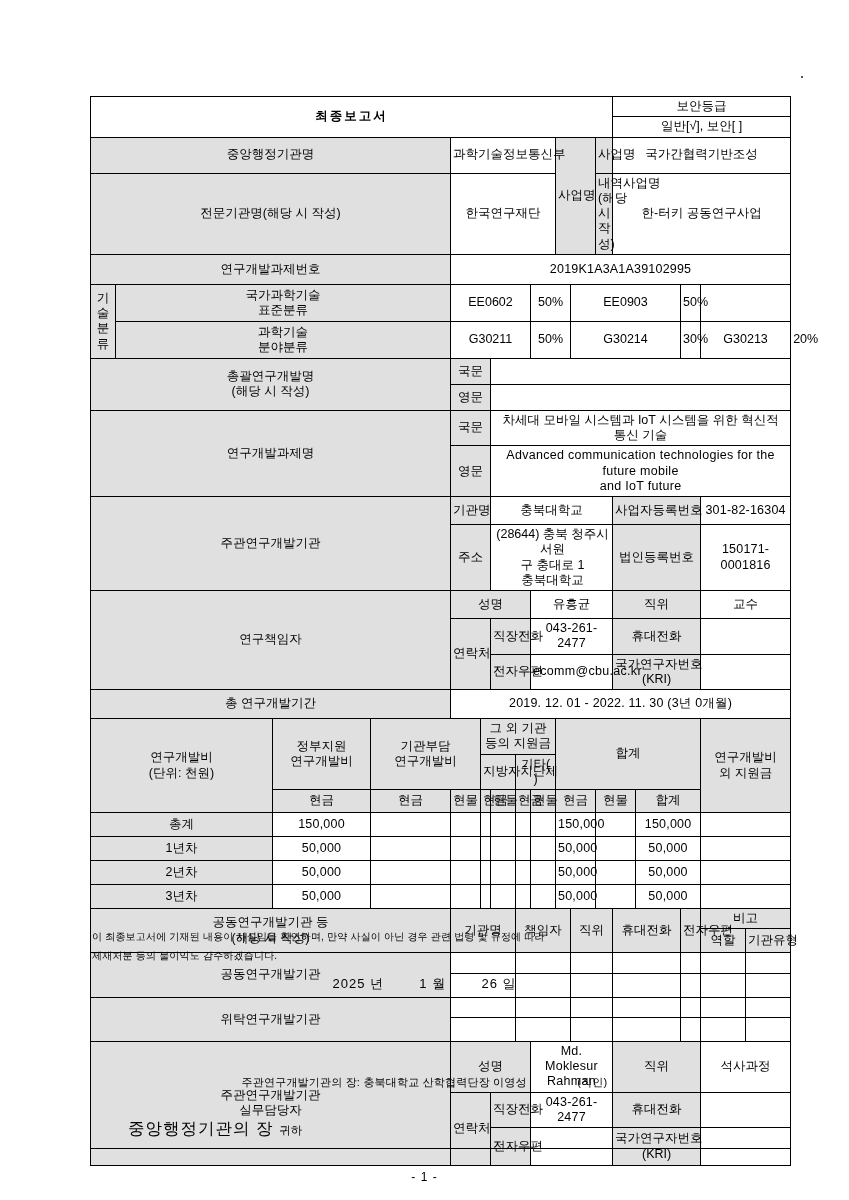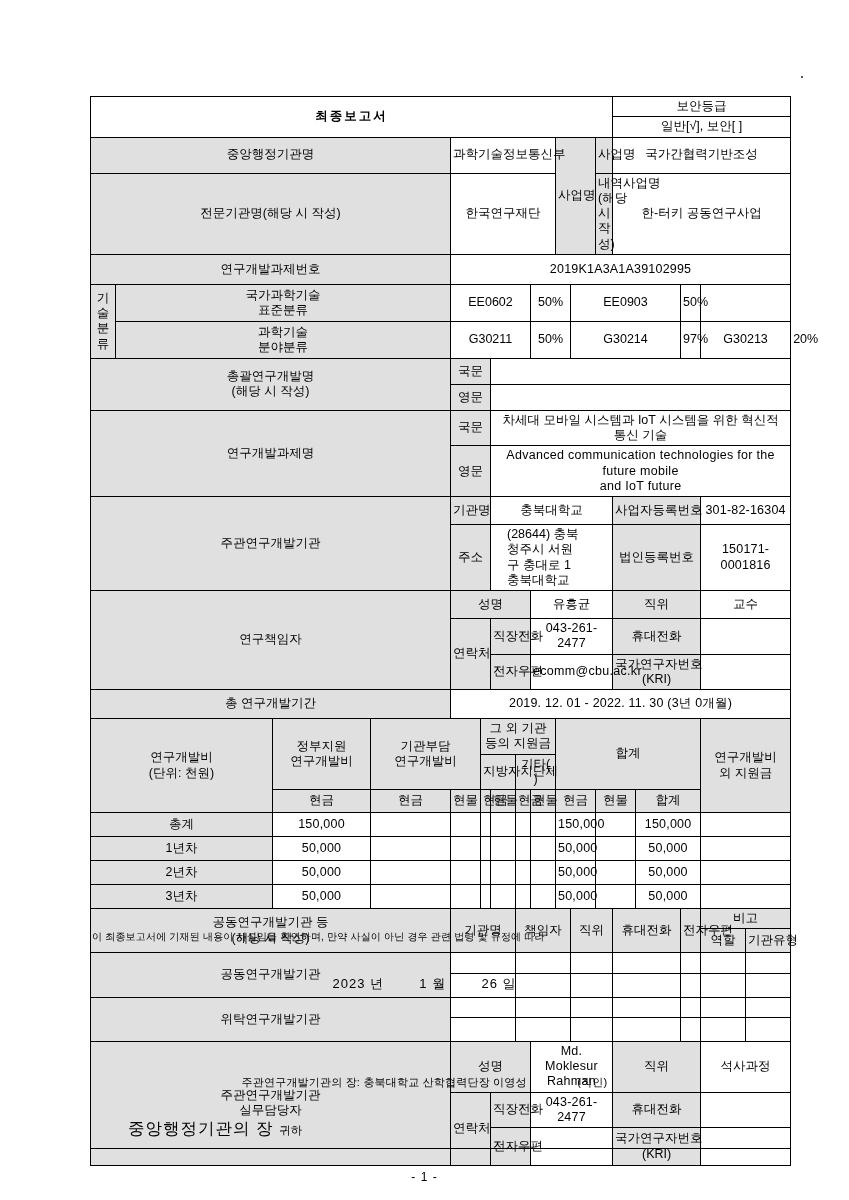--- a/index.html
+++ b/index.html
@@ -169,7 +169,7 @@
       <td class="wh" colspan="4">G30211</td>
       <td class="wh sm" colspan="2">50%</td>
       <td class="wh" colspan="4">G30214</td>
-      <td class="wh sm" colspan="1">97%</td>
+      <td class="wh sm" colspan="1">30%</td>
       <td class="wh" colspan="3">G30213</td>
       <td class="wh sm" colspan="1">20%</td>
     </tr>

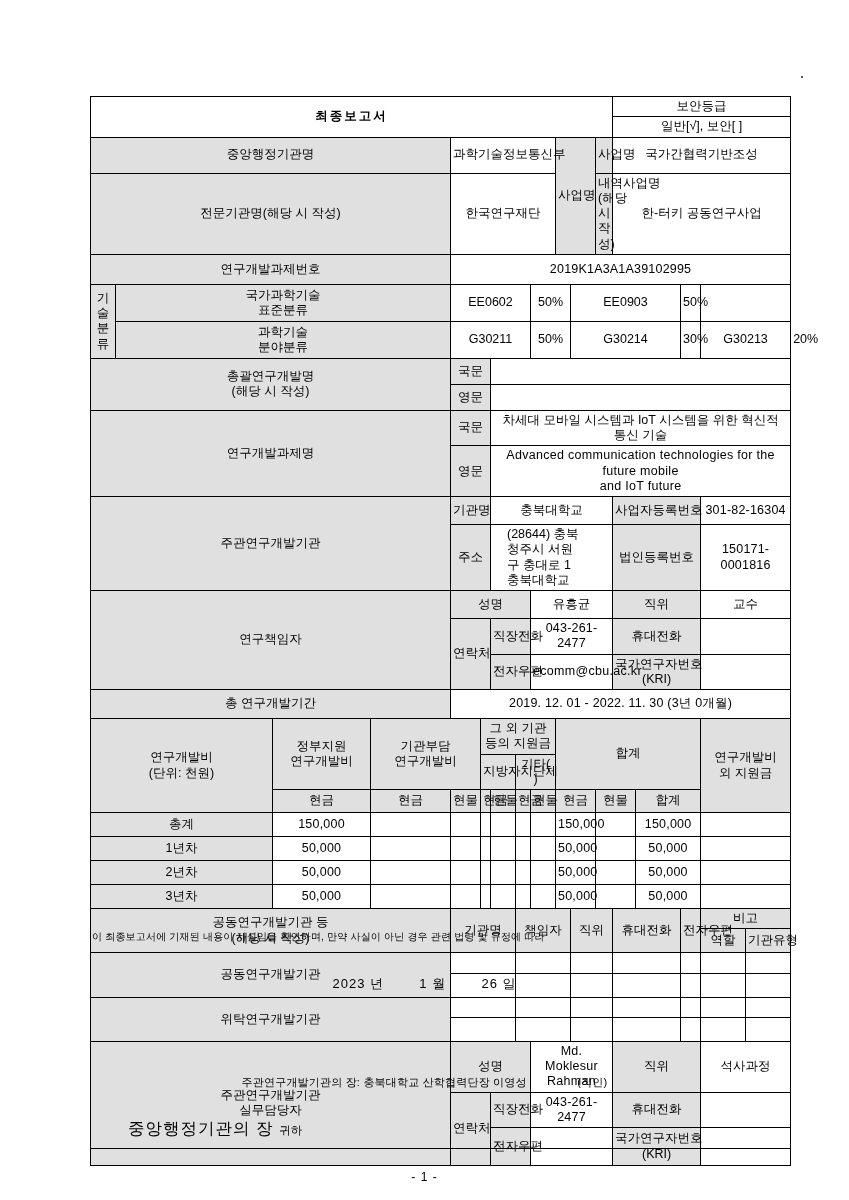--- a/index.html
+++ b/index.html
@@ -209,7 +209,7 @@
     </tr>
     <tr>
       <td class="sh" colspan="2" style="height:38px">주소</td>
-      <td class="wh sm" colspan="6" style="text-align:left;padding-left:16px">
+      <td class="wh sm" colspan="6" style="text-align:center;padding-left:4px">
         <div>(28644) 충북 청주시 서원</div>
         <div>구 충대로 1 충북대학교</div>
       </td>

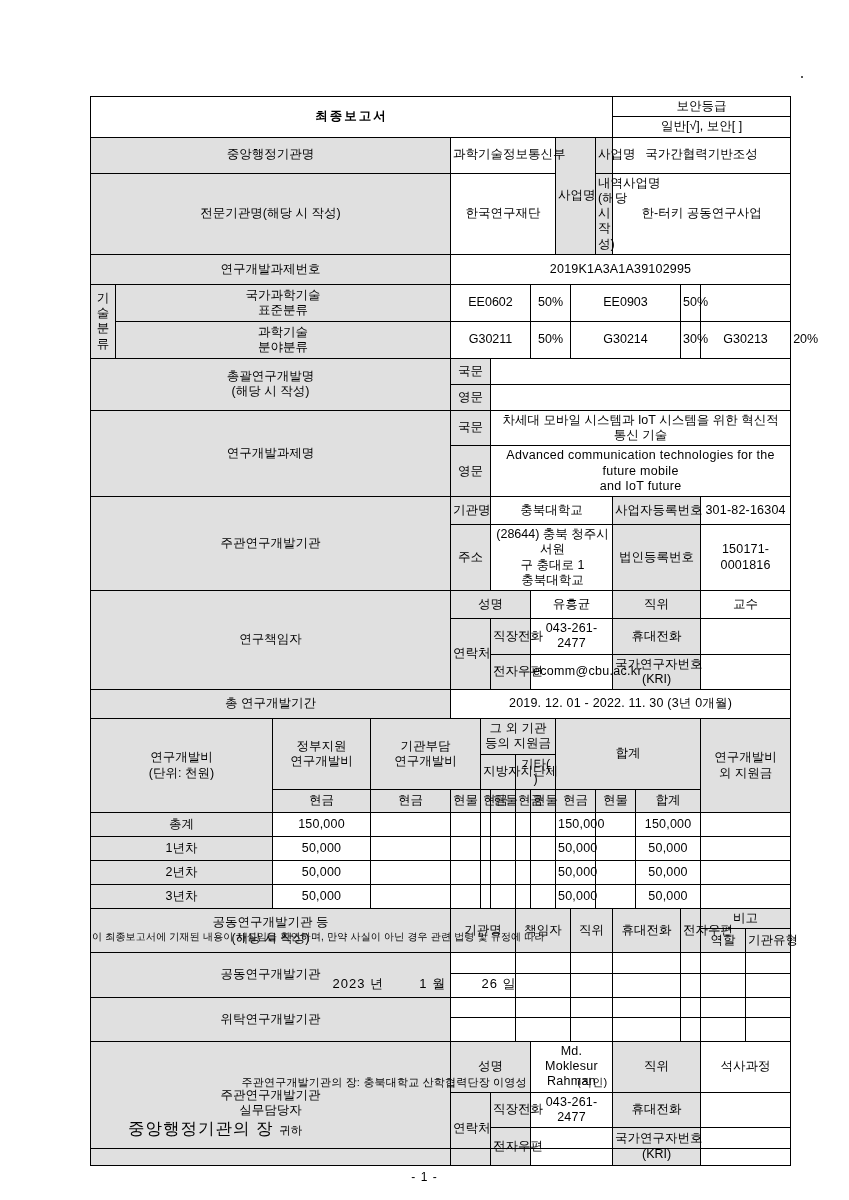--- a/index.html
+++ b/index.html
@@ -427,6 +427,7 @@
 
   <div class="stmt">
     <div>이 최종보고서에 기재된 내용이 사실임을 확인하며, 만약 사실이 아닌 경우 관련 법령 및 규정에 따라</div>
+    <div>제재처분 등의 불이익도 감수하겠습니다.</div>
   </div>
 
   <div class="dateline">

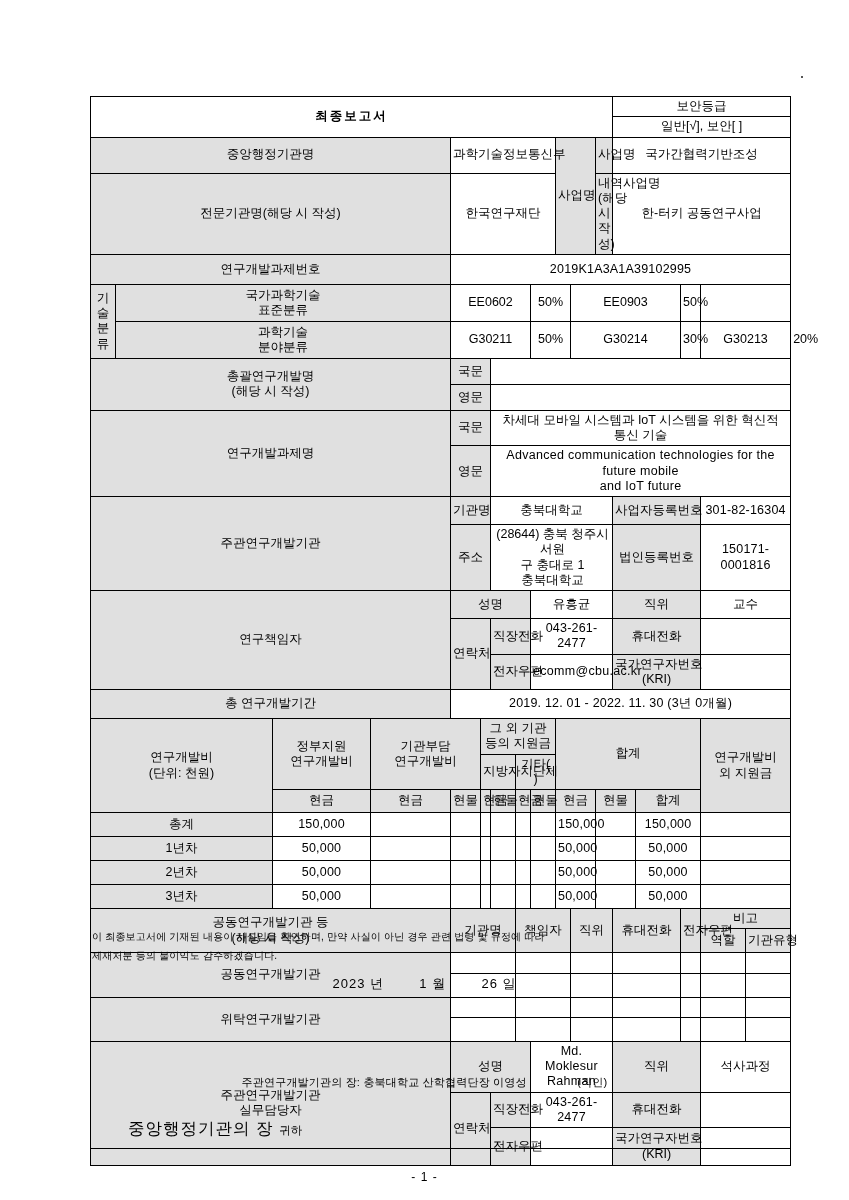--- a/index.html
+++ b/index.html
@@ -431,7 +431,7 @@
   </div>
 
   <div class="dateline">
-    <span>2023 년</span>
+    <span>2025 년</span>
     <span class="gap"></span>
     <span>1 월</span>
     <span class="gap"></span>

